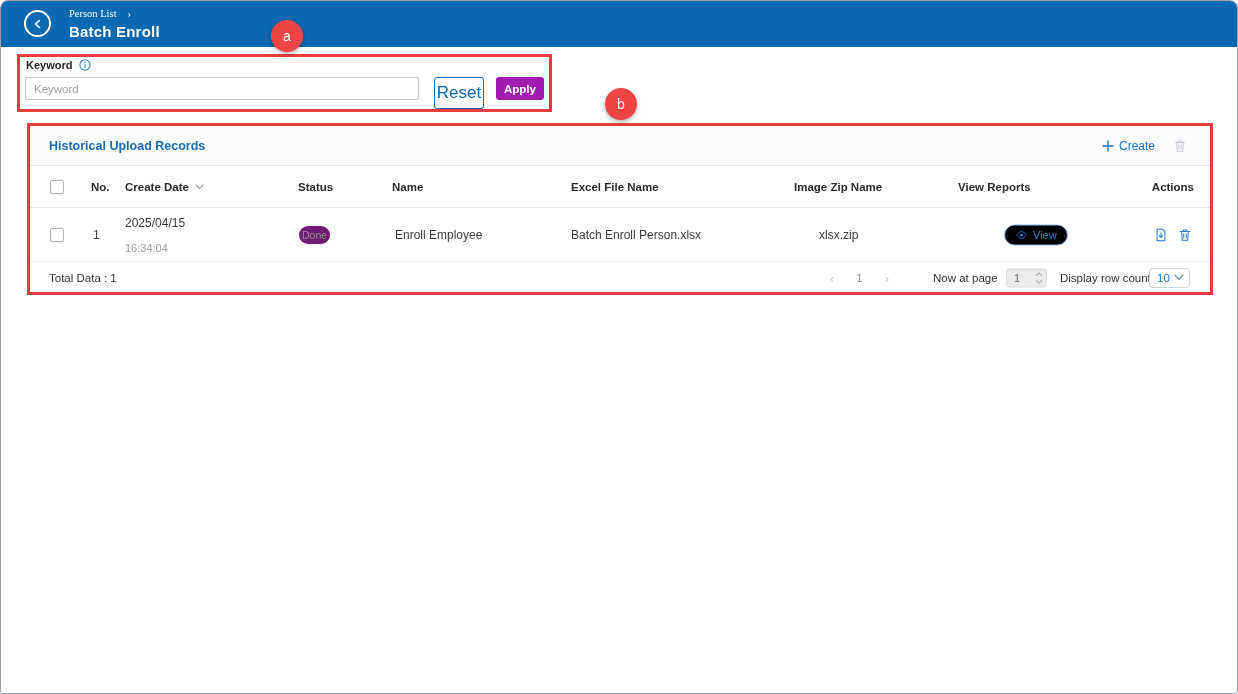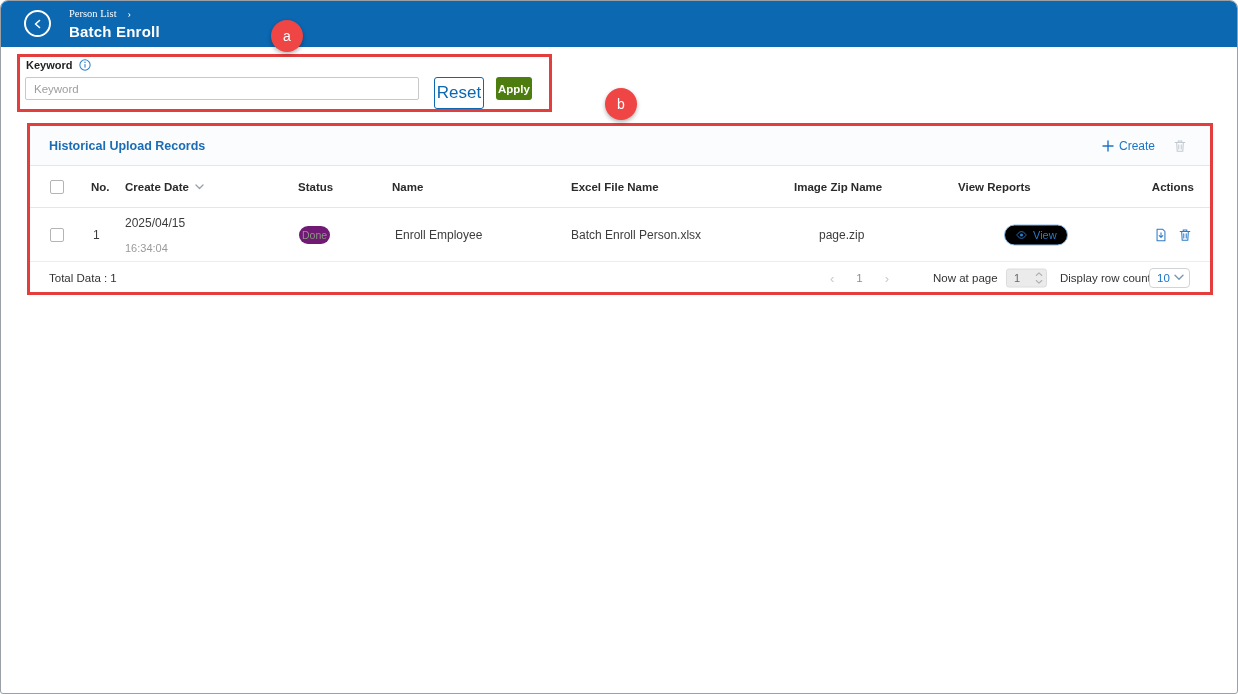--- a/index.html
+++ b/index.html
@@ -35,8 +35,8 @@
     font-size:17px; cursor:pointer; font-family:"Liberation Sans", sans-serif;
   }
   .apply-btn {
-    position:absolute; left:495px; top:76px; width:36px; height:23px;
-    background:#4d7c0f; border:none; border-radius:3px; color:#fff; font-weight:bold;
+    position:absolute; left:495px; top:76px; width:48px; height:23px;
+    background:#a21caf; border:none; border-radius:3px; color:#fff; font-weight:bold;
     font-size:11.5px; cursor:pointer; font-family:"Liberation Sans", sans-serif;
   }
 

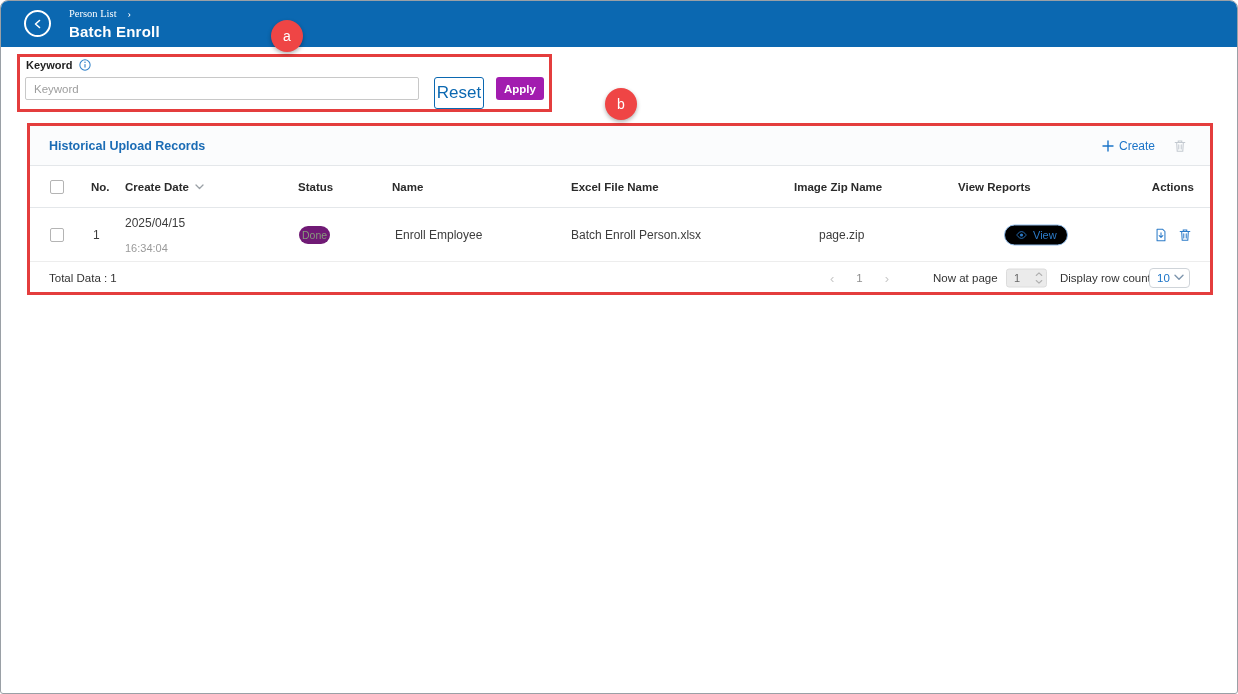--- a/index.html
+++ b/index.html
@@ -200,7 +200,7 @@
       </span>
       <span class="cell" style="left:365px">Enroll Employee</span>
       <span class="cell" style="left:541px">Batch Enroll Person.xlsx</span>
-      <span class="cell" style="left:789px">page.zip</span>
+      <span class="cell" style="left:789px">xlsx.zip</span>
       <button class="view-btn">
         <span>
           <svg width="13" height="13" viewBox="0 0 16 16">

